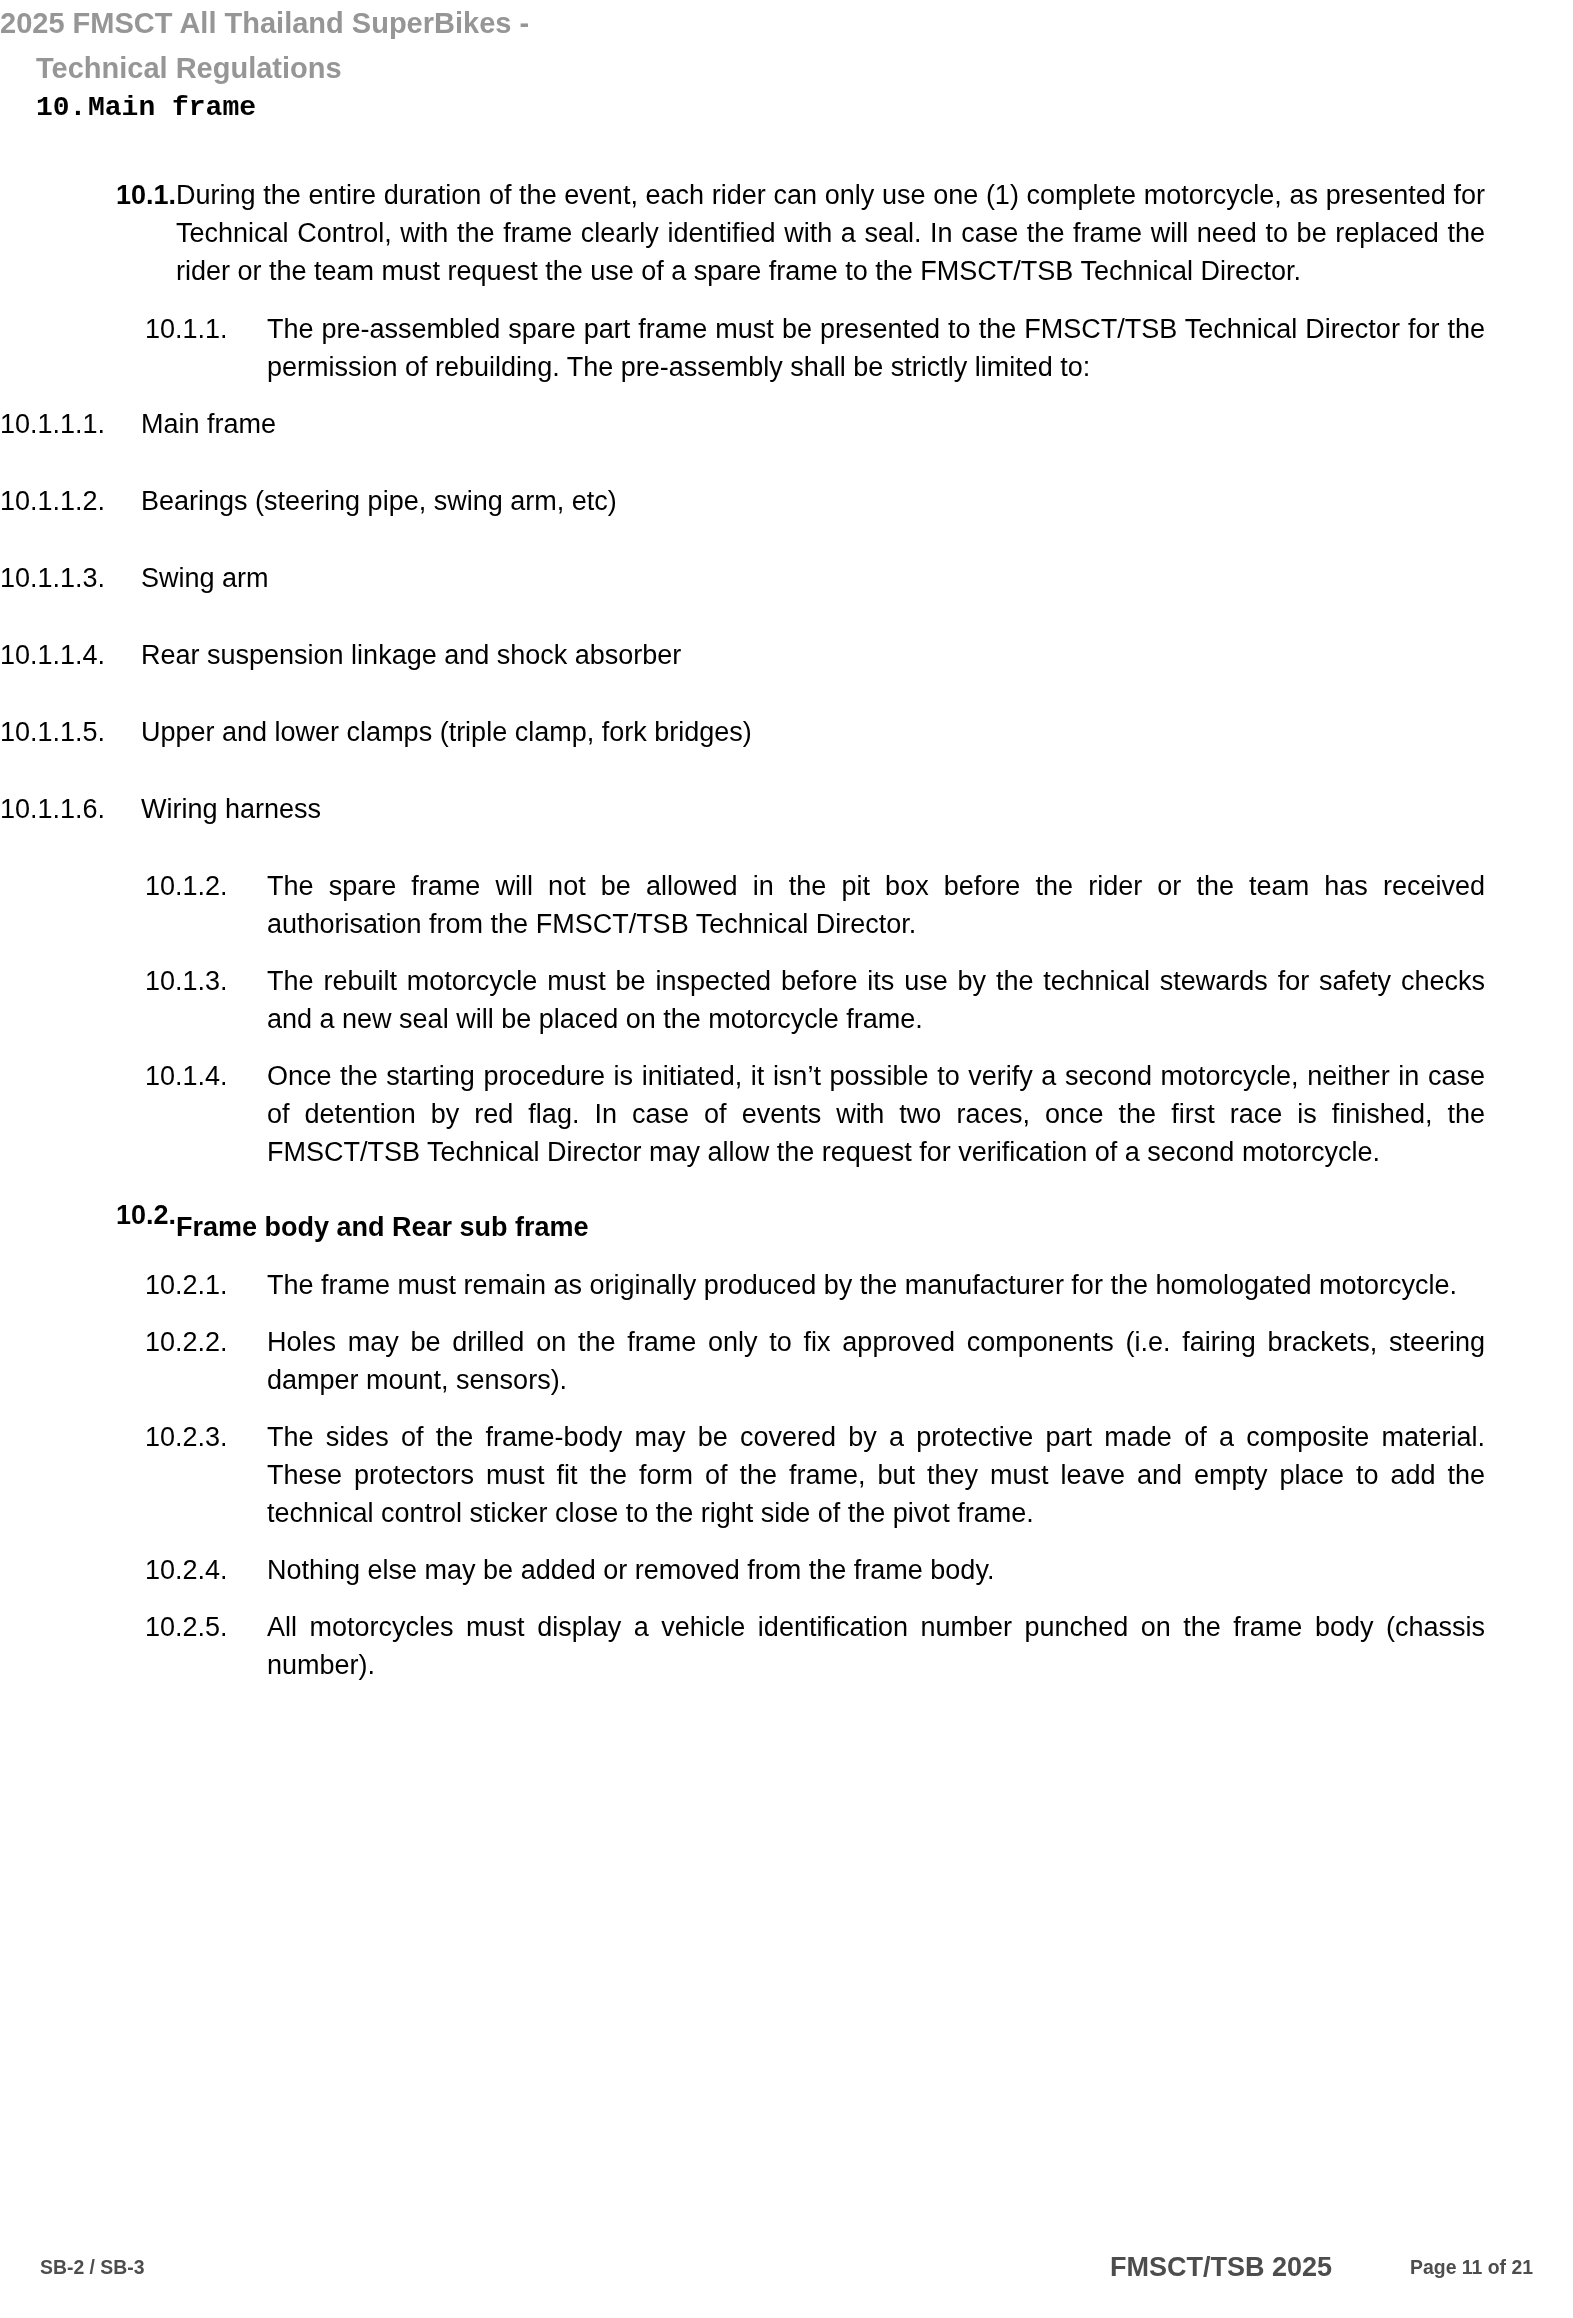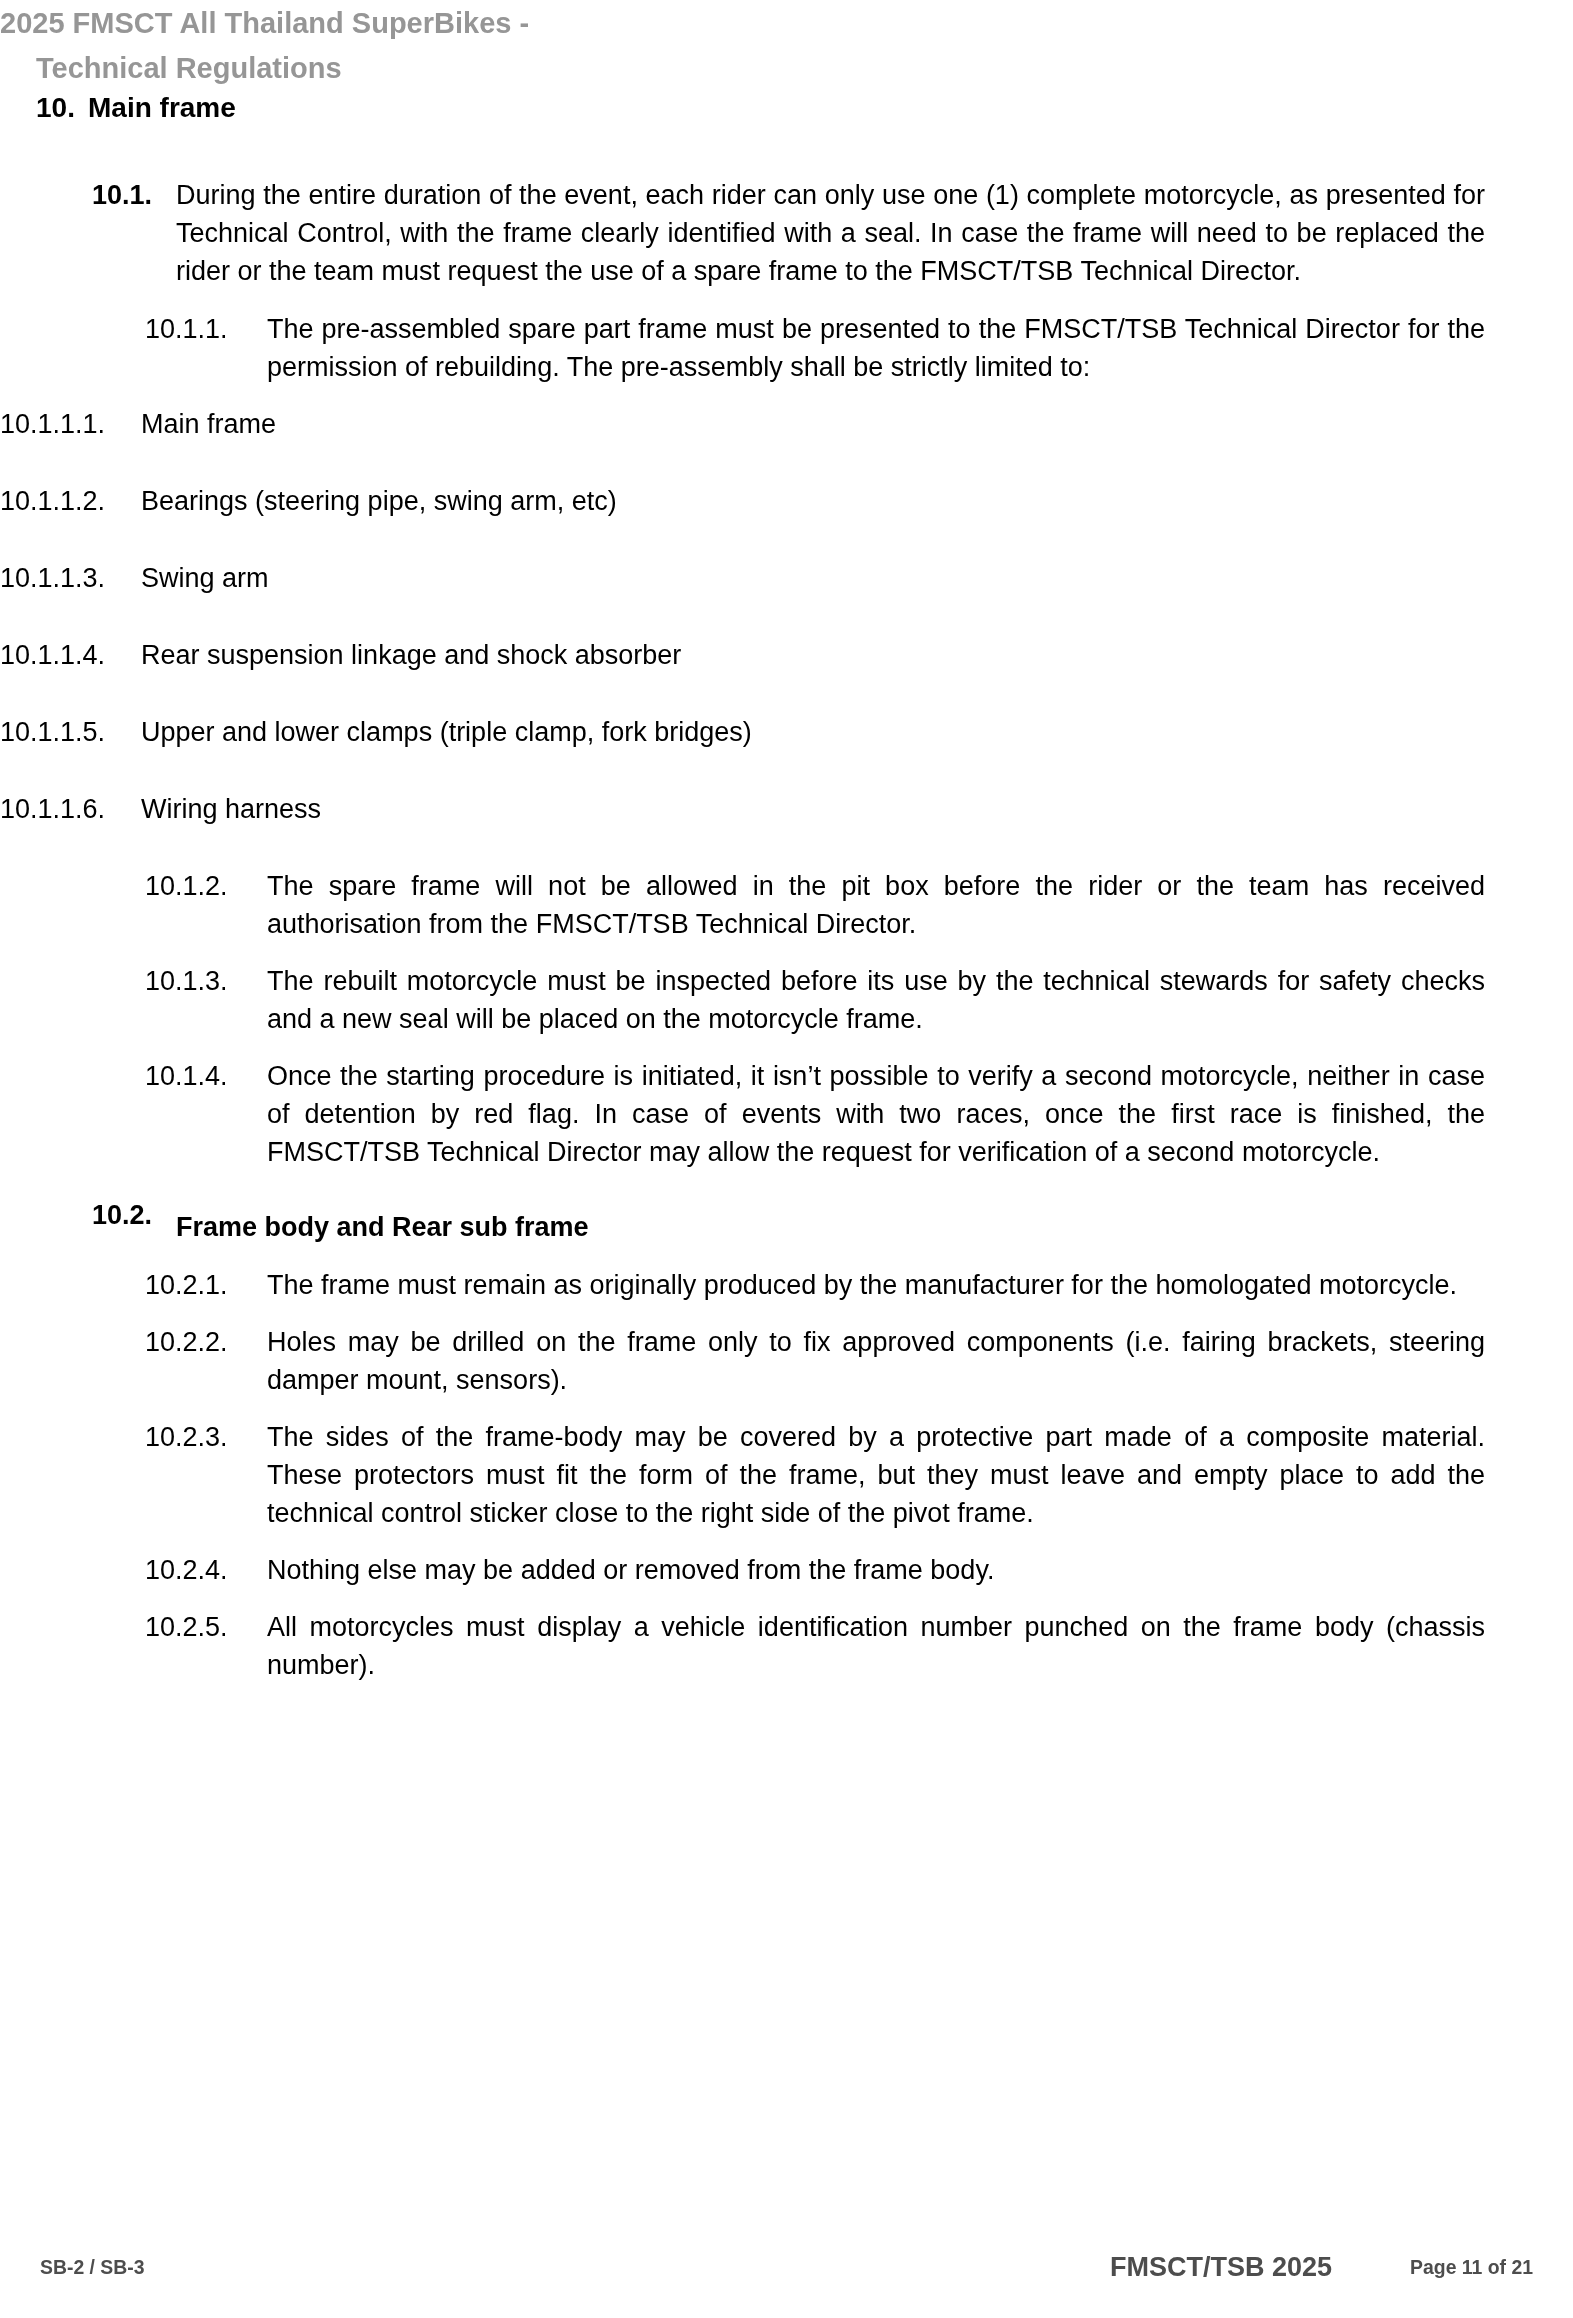--- a/index.html
+++ b/index.html
@@ -59,6 +59,7 @@
     font-size: 28px;
     font-weight: bold;
     color: #000;
+    font-family: Liberation Mono, monospace;
   }
   .h1-num {
     width: 52px;

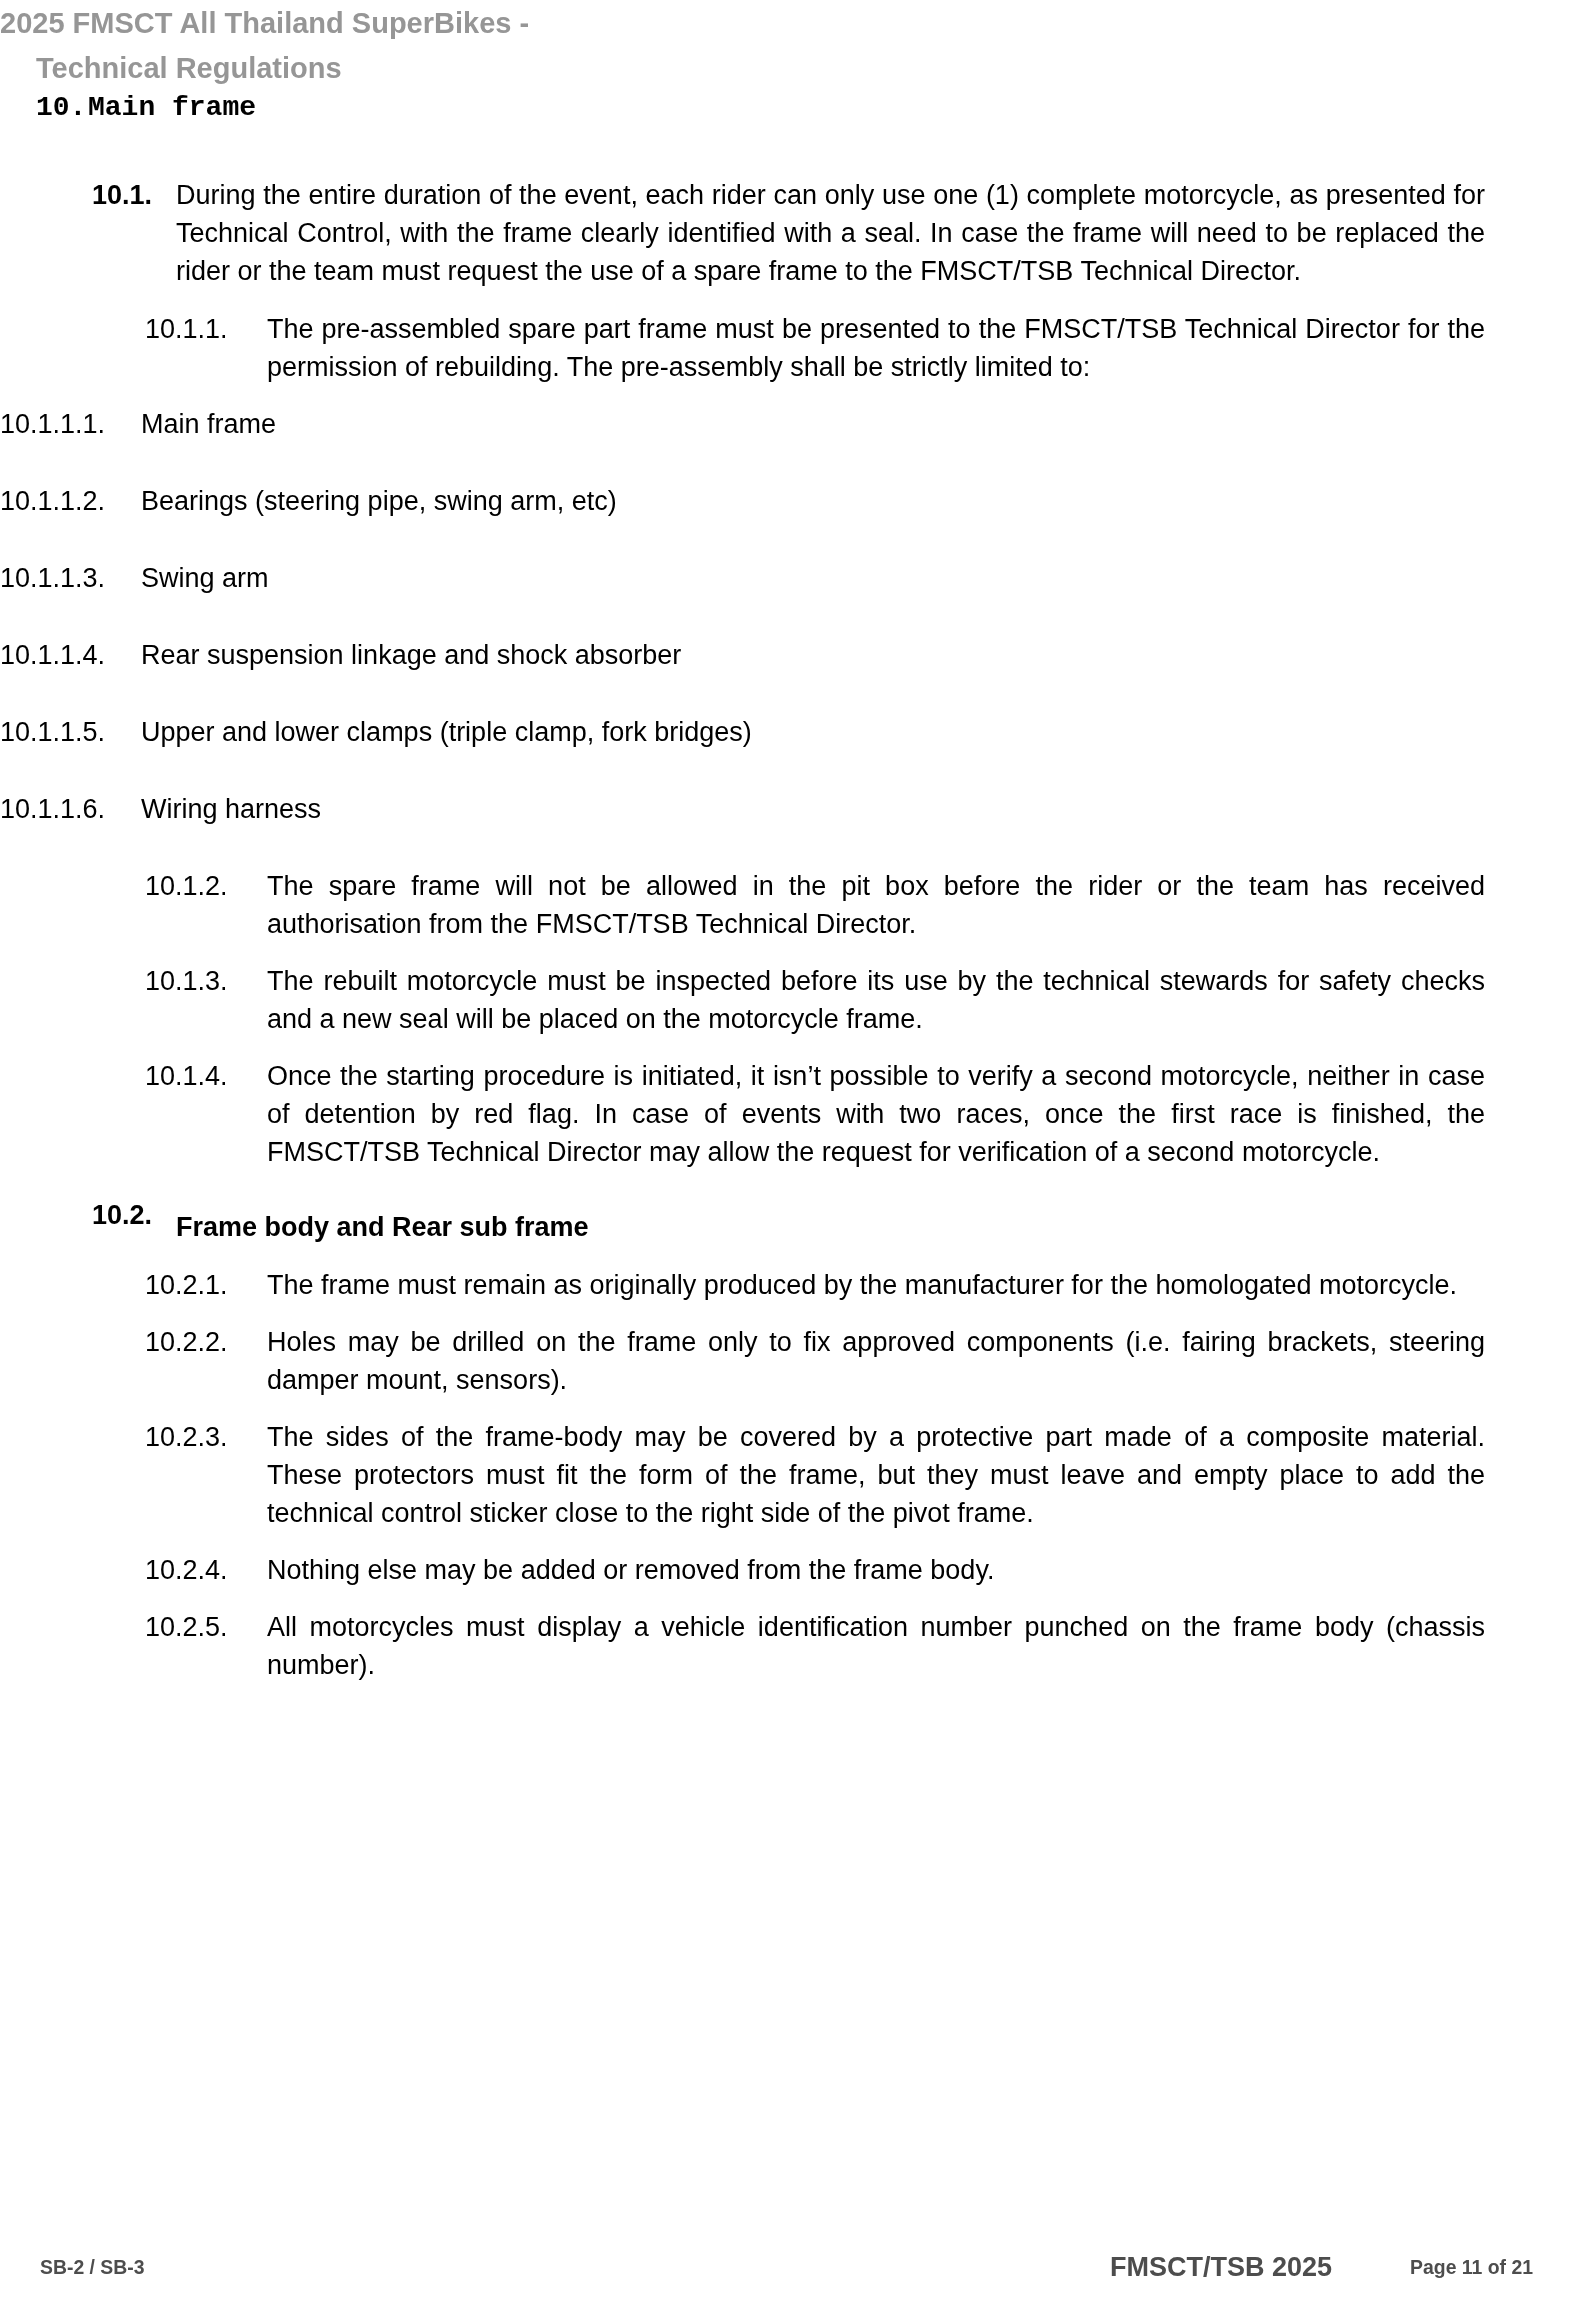--- a/index.html
+++ b/index.html
@@ -111,6 +111,7 @@
     width: 84px;
     flex: 0 0 84px;
     font-weight: bold;
+    text-align: right;
   }
   .lvl2.heading .body {
     font-weight: bold;

